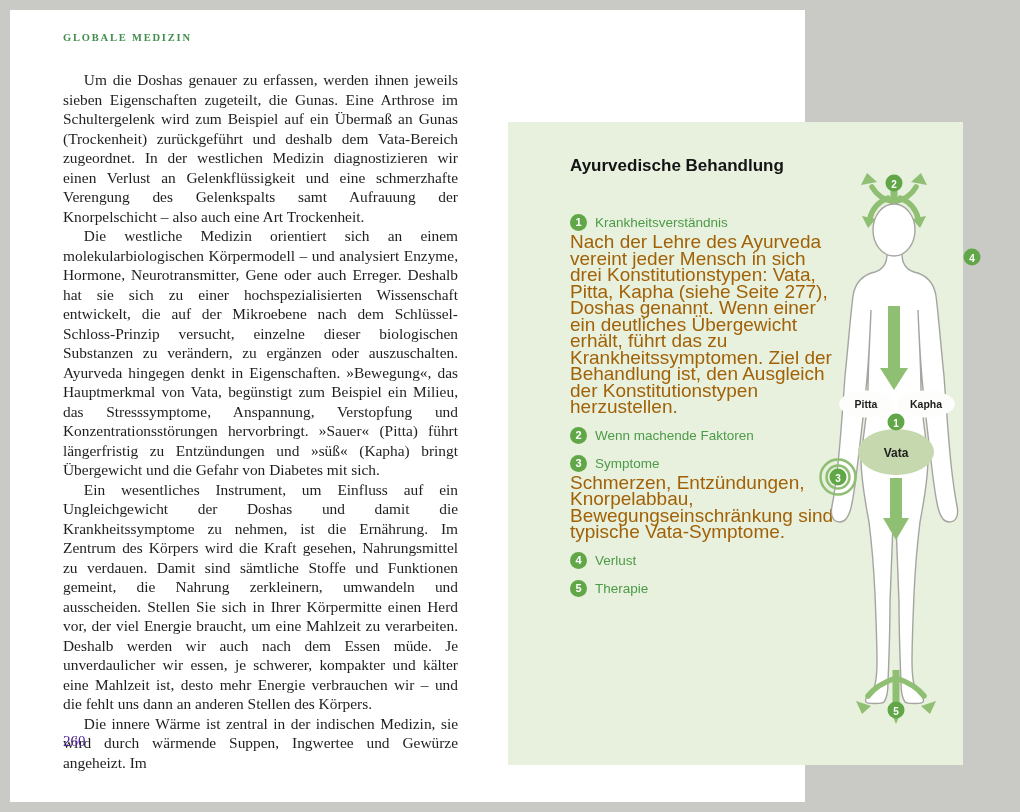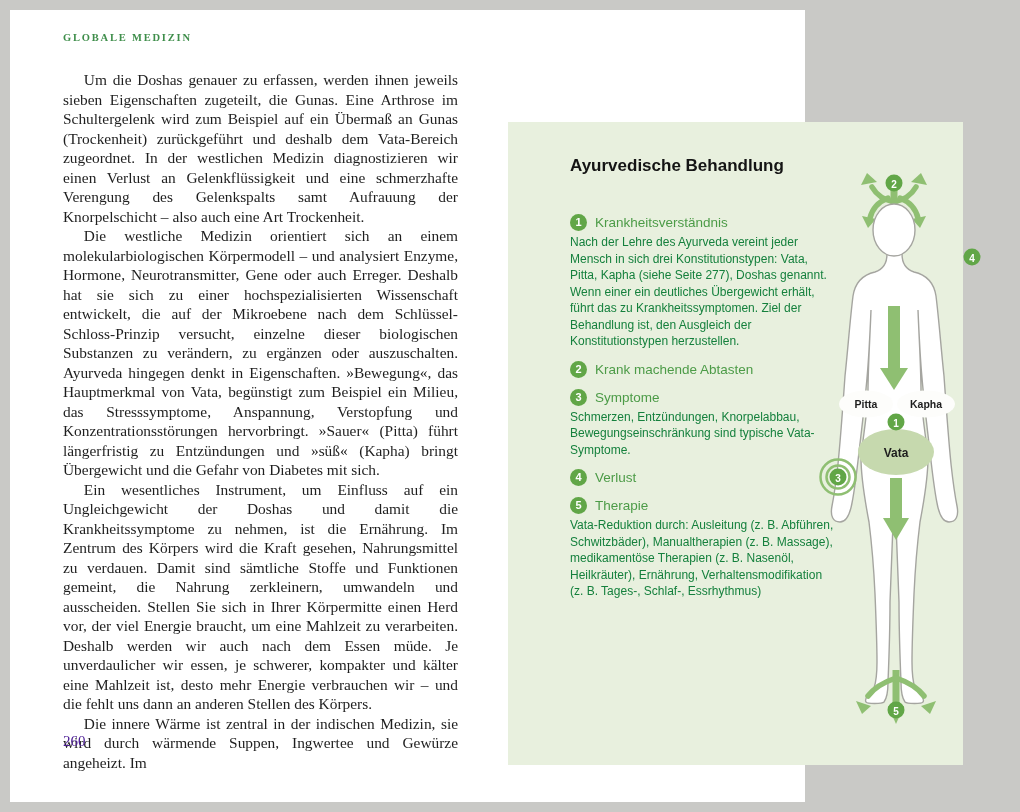--- a/index.html
+++ b/index.html
@@ -61,7 +61,7 @@
     font-size:13.5px;font-weight:normal;color:#4c9b47;
   }
   .section-text{
-    font-size:12px;line-height:16.5px;color:#15803d;
+    font-size:19px;line-height:16.5px;color:#a16207;
   }
   .figure-svg{
     position:absolute;left:296px;top:48px;width:180px;height:560px;

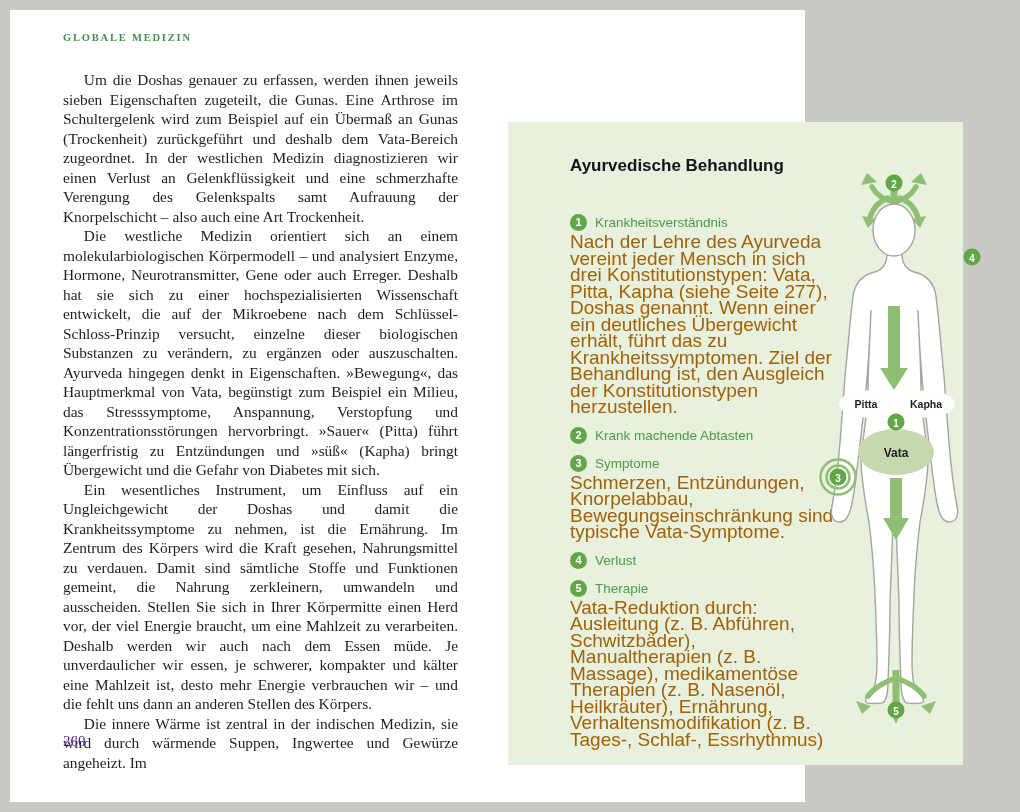--- a/index.html
+++ b/index.html
@@ -115,7 +115,7 @@
       <div class="section">
         <div class="section-head">
           <span class="badge">2</span>
-          <span class="section-heading">Krank machende Abtasten</span>
+          <span class="section-heading">Wenn machende Faktoren</span>
         </div>
       </div>
 

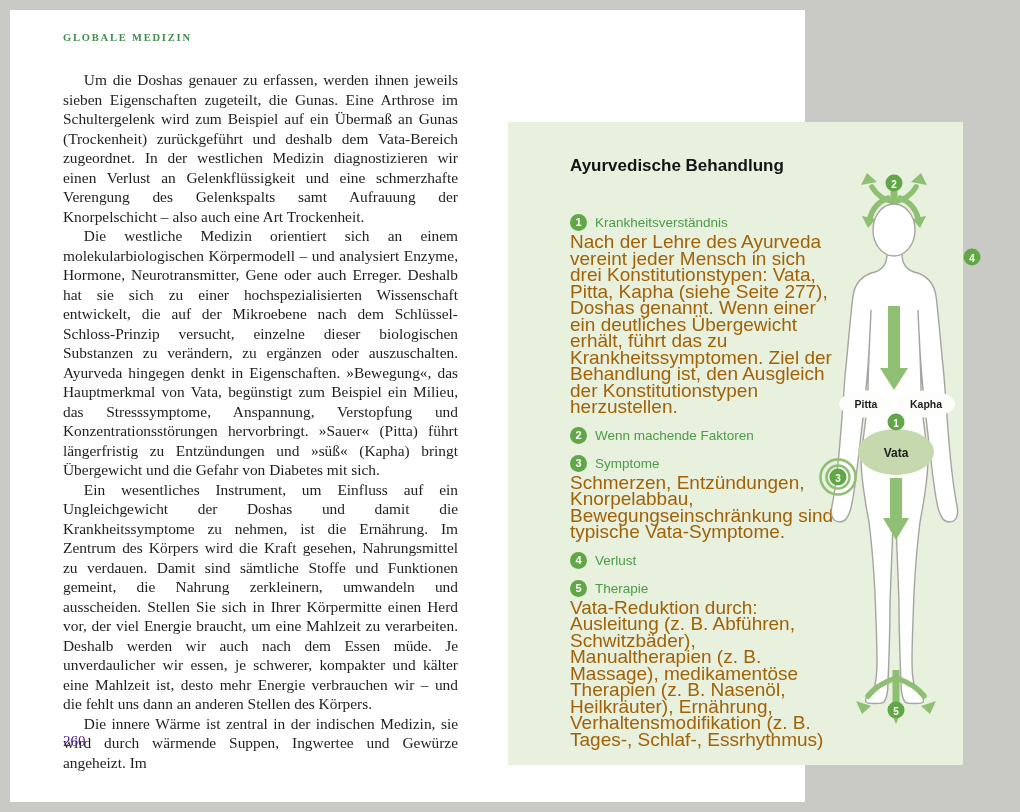--- a/index.html
+++ b/index.html
@@ -139,7 +139,6 @@
           <span class="badge">5</span>
           <span class="section-heading">Therapie</span>
         </div>
-        <div class="section-text">Vata-Reduktion durch: Ausleitung (z. B. Abführen, Schwitzbäder), Manualtherapien (z. B. Massage), medikamentöse Therapien (z. B. Nasenöl, Heilkräuter), Ernährung, Verhaltensmodifikation (z. B. Tages-, Schlaf-, Essrhythmus)</div>
       </div>
 
     </div>

